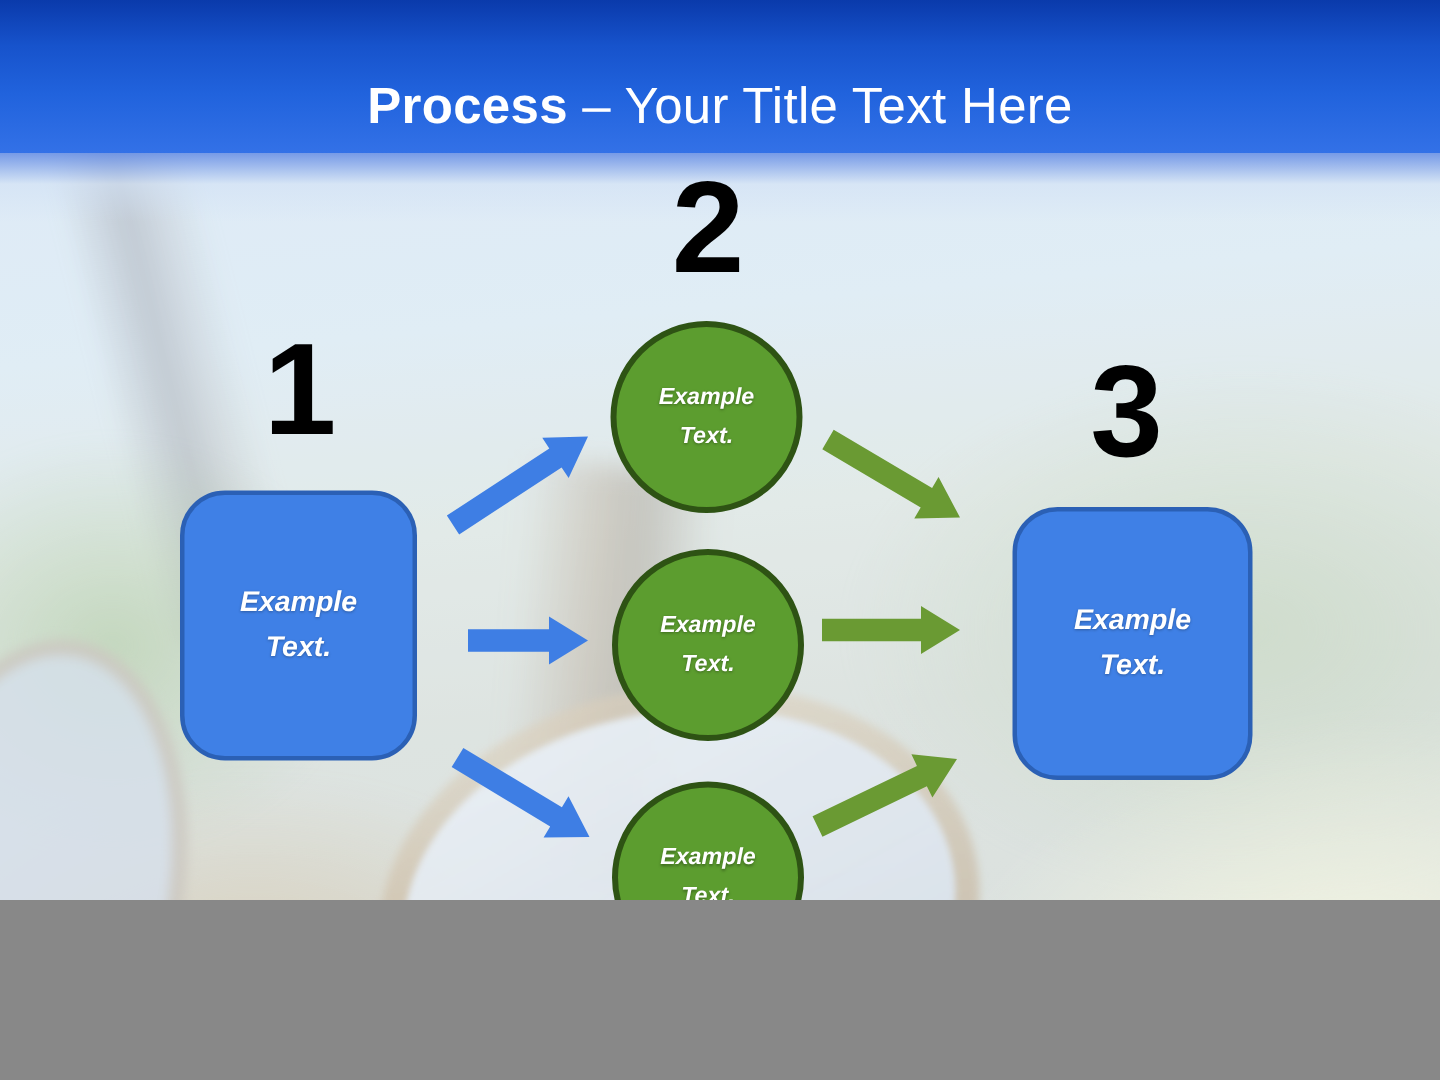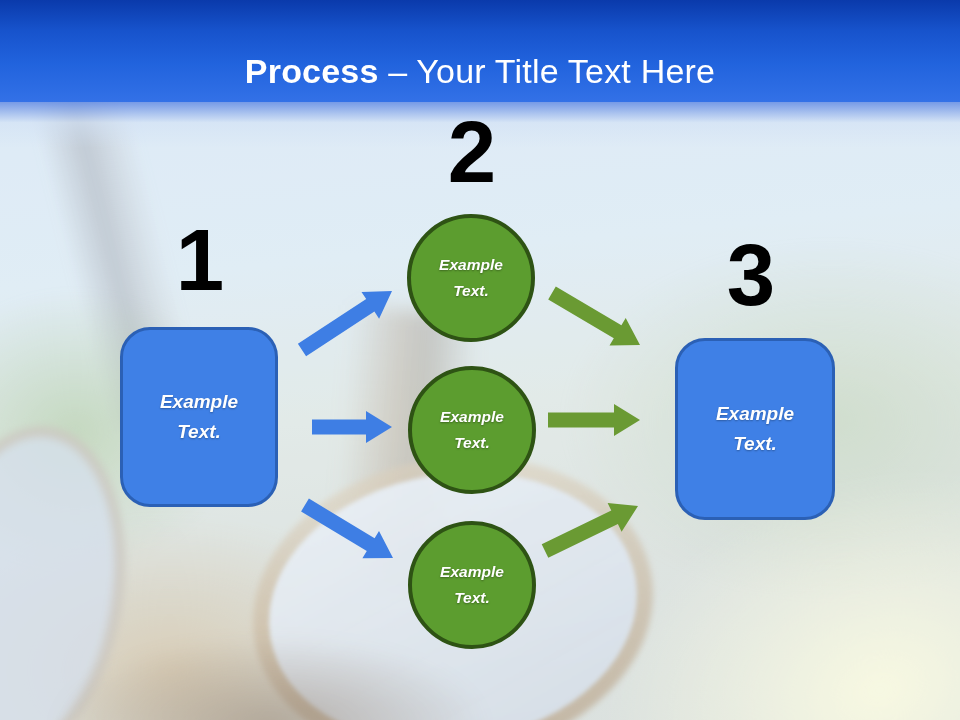--- a/index.html
+++ b/index.html
@@ -3,7 +3,7 @@
 <meta charset="utf-8">
 <style>
   html,body{margin:0;padding:0;background:#888;}
-  .slide{position:relative;width:960px;height:720px;overflow:hidden;
+  .slide{position:relative;width:960px;height:600px;overflow:hidden;
          font-family:"Liberation Sans",sans-serif;background:#d5e2e8;}
   .abs{position:absolute;}
 

